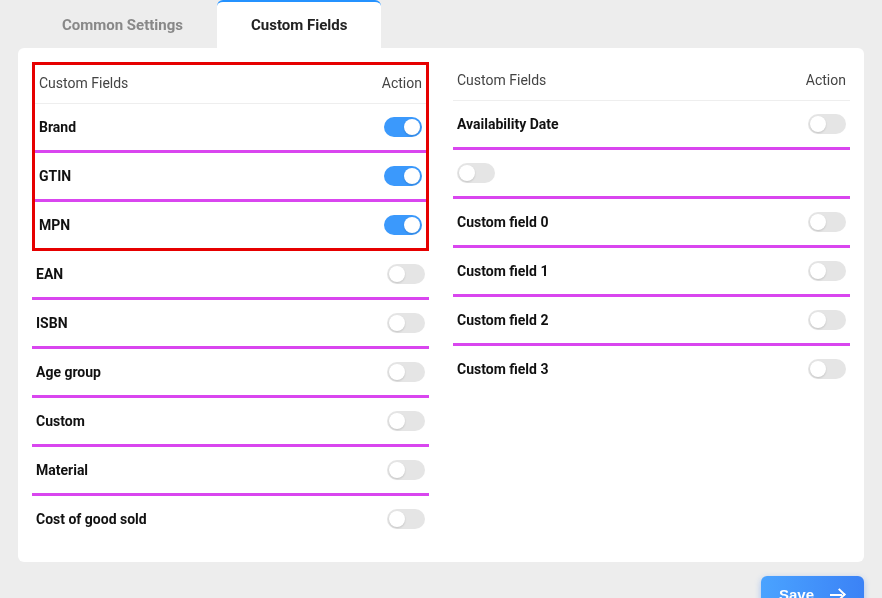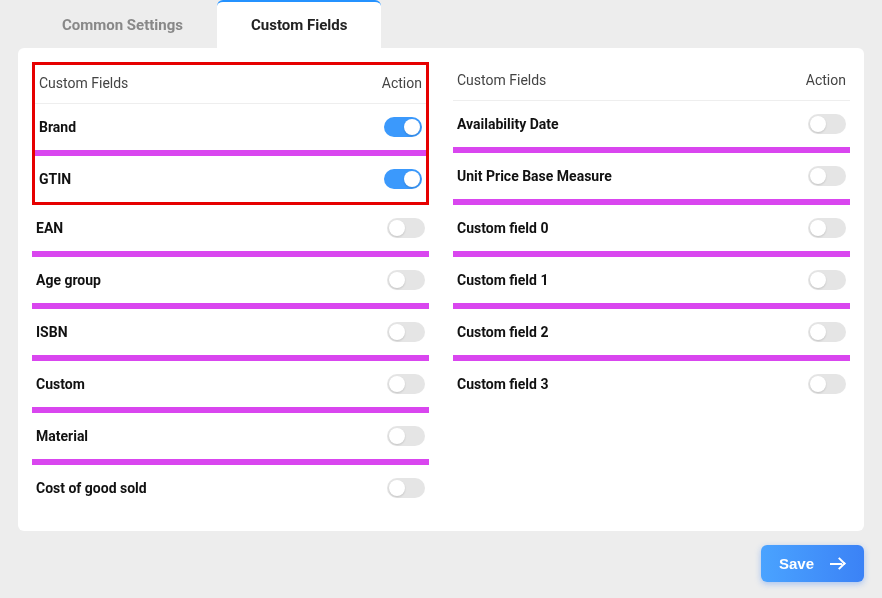--- a/index.html
+++ b/index.html
@@ -64,7 +64,7 @@
     justify-content: space-between;
     align-items: center;
     padding: 13px 4px;
-    border-bottom: 6px solid #d946ef;
+    border-bottom: 3px solid #d946ef;
   }
   .row:last-child {
     border-bottom: none;

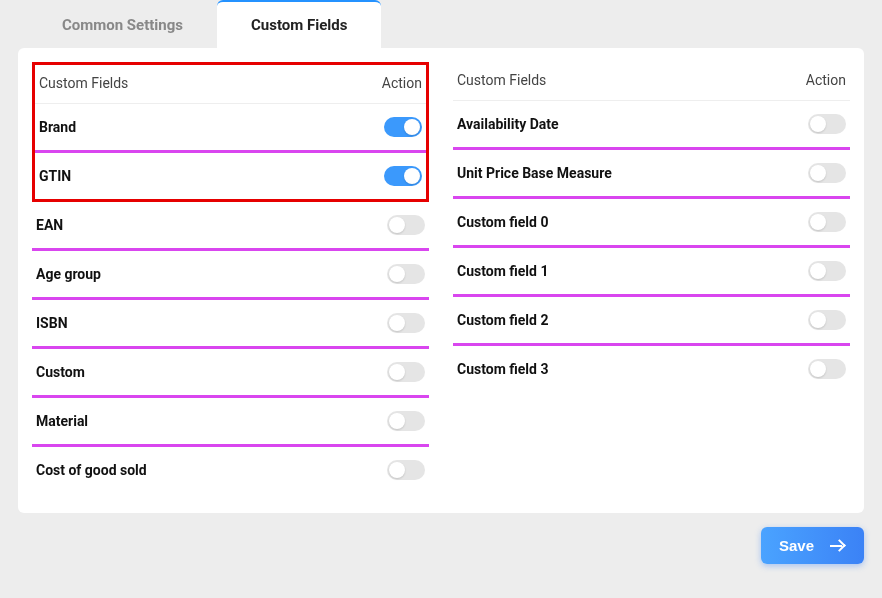--- a/index.html
+++ b/index.html
@@ -213,7 +213,6 @@
             <div class="toggle"></div>
           </div>
           <div class="row">
-            <span class="row-label">Unit Price Base Measure</span>
             <div class="toggle"></div>
           </div>
           <div class="row">

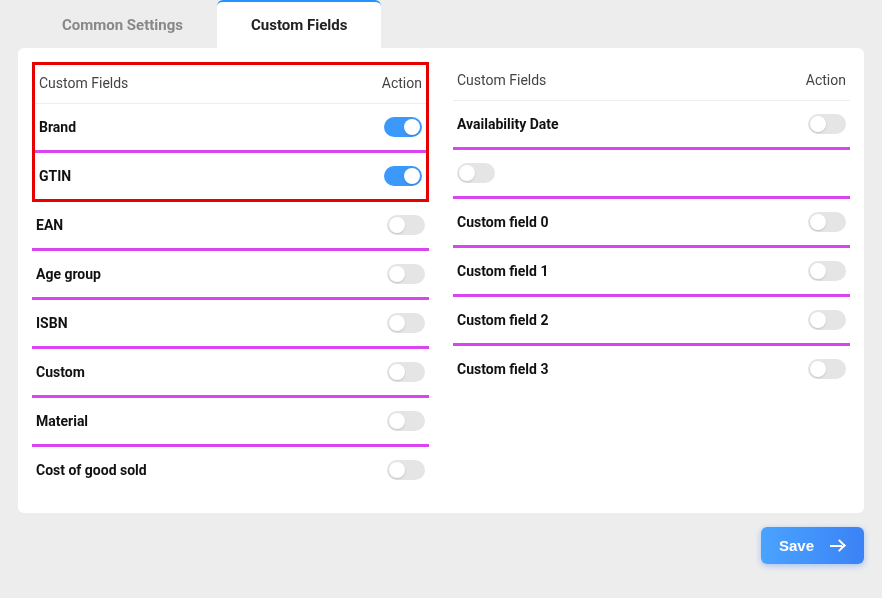--- a/index.html
+++ b/index.html
@@ -177,6 +177,10 @@
               <span class="row-label">GTIN</span>
               <div class="toggle on"></div>
             </div>
+            <div class="row">
+              <span class="row-label">MPN</span>
+              <div class="toggle on"></div>
+            </div>
           </div>
           <div class="row">
             <span class="row-label">EAN</span>

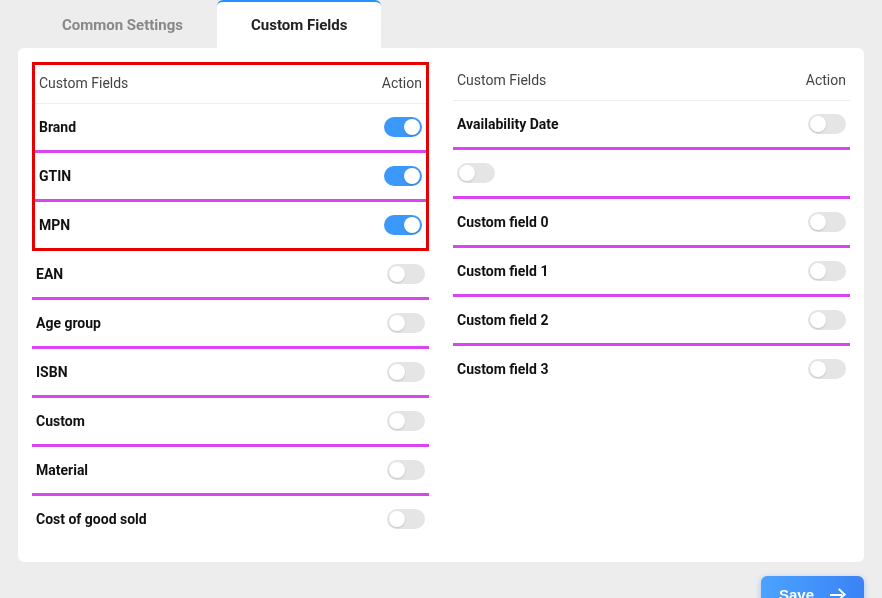--- a/index.html
+++ b/index.html
@@ -187,11 +187,11 @@
             <div class="toggle"></div>
           </div>
           <div class="row">
+            <span class="row-label">ISBN</span>
+            <div class="toggle"></div>
+          </div>
+          <div class="row">
             <span class="row-label">Age group</span>
-            <div class="toggle"></div>
-          </div>
-          <div class="row">
-            <span class="row-label">ISBN</span>
             <div class="toggle"></div>
           </div>
           <div class="row">

